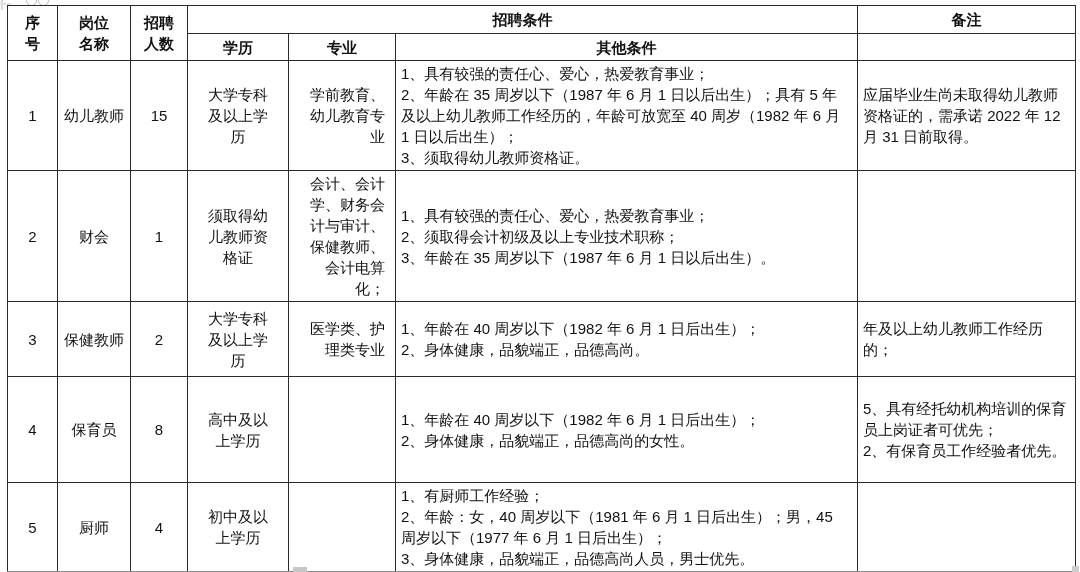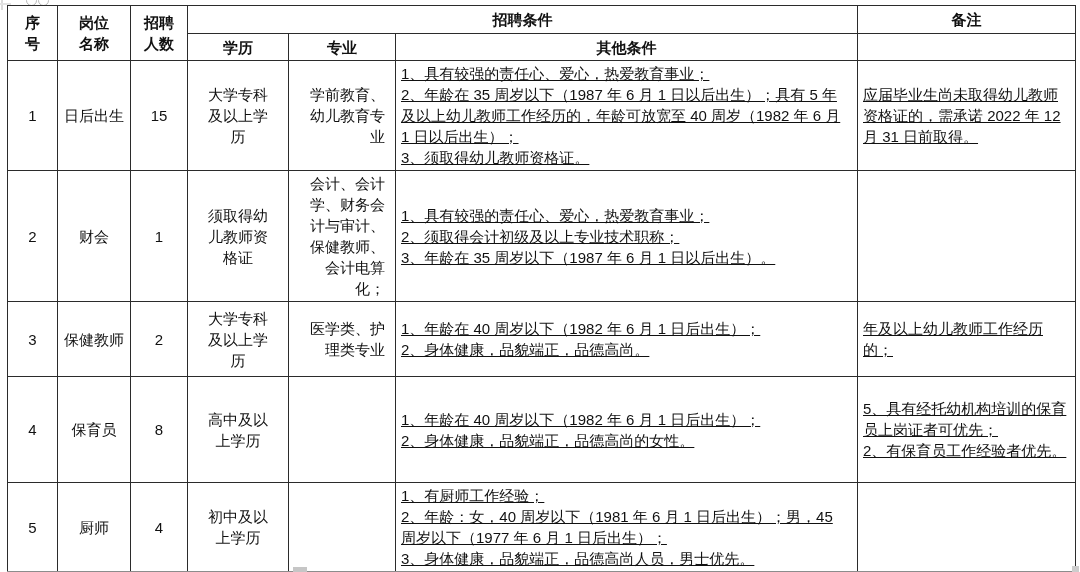--- a/index.html
+++ b/index.html
@@ -26,7 +26,7 @@
     word-break:break-all;
   }
   .recruit-table td.head{font-weight:bold;}
-  .recruit-table td.l{text-align:left;padding:2px 6px 2px 5px;text-decoration:underline;}
+  .recruit-table td.l{text-align:left;padding:2px 6px 2px 5px;}
   .recruit-table td.edu{padding:0 14px;}
   .recruit-table td.major{padding:0 10px;text-align:right;}
   

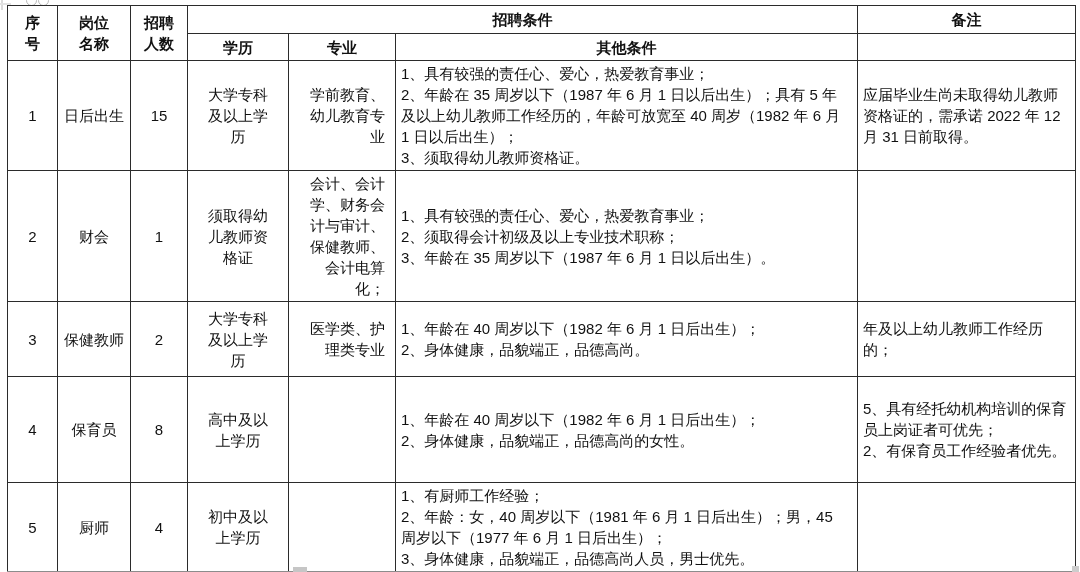--- a/index.html
+++ b/index.html
@@ -75,7 +75,7 @@
 
     <tr style="height:106px">
       <td>1</td>
-      <td>日后出生</td>
+      <td>幼儿教师</td>
       <td>15</td>
       <td class="edu">大学专科及以上学历</td>
       <td class="major">学前教育、幼儿教育专业</td>

